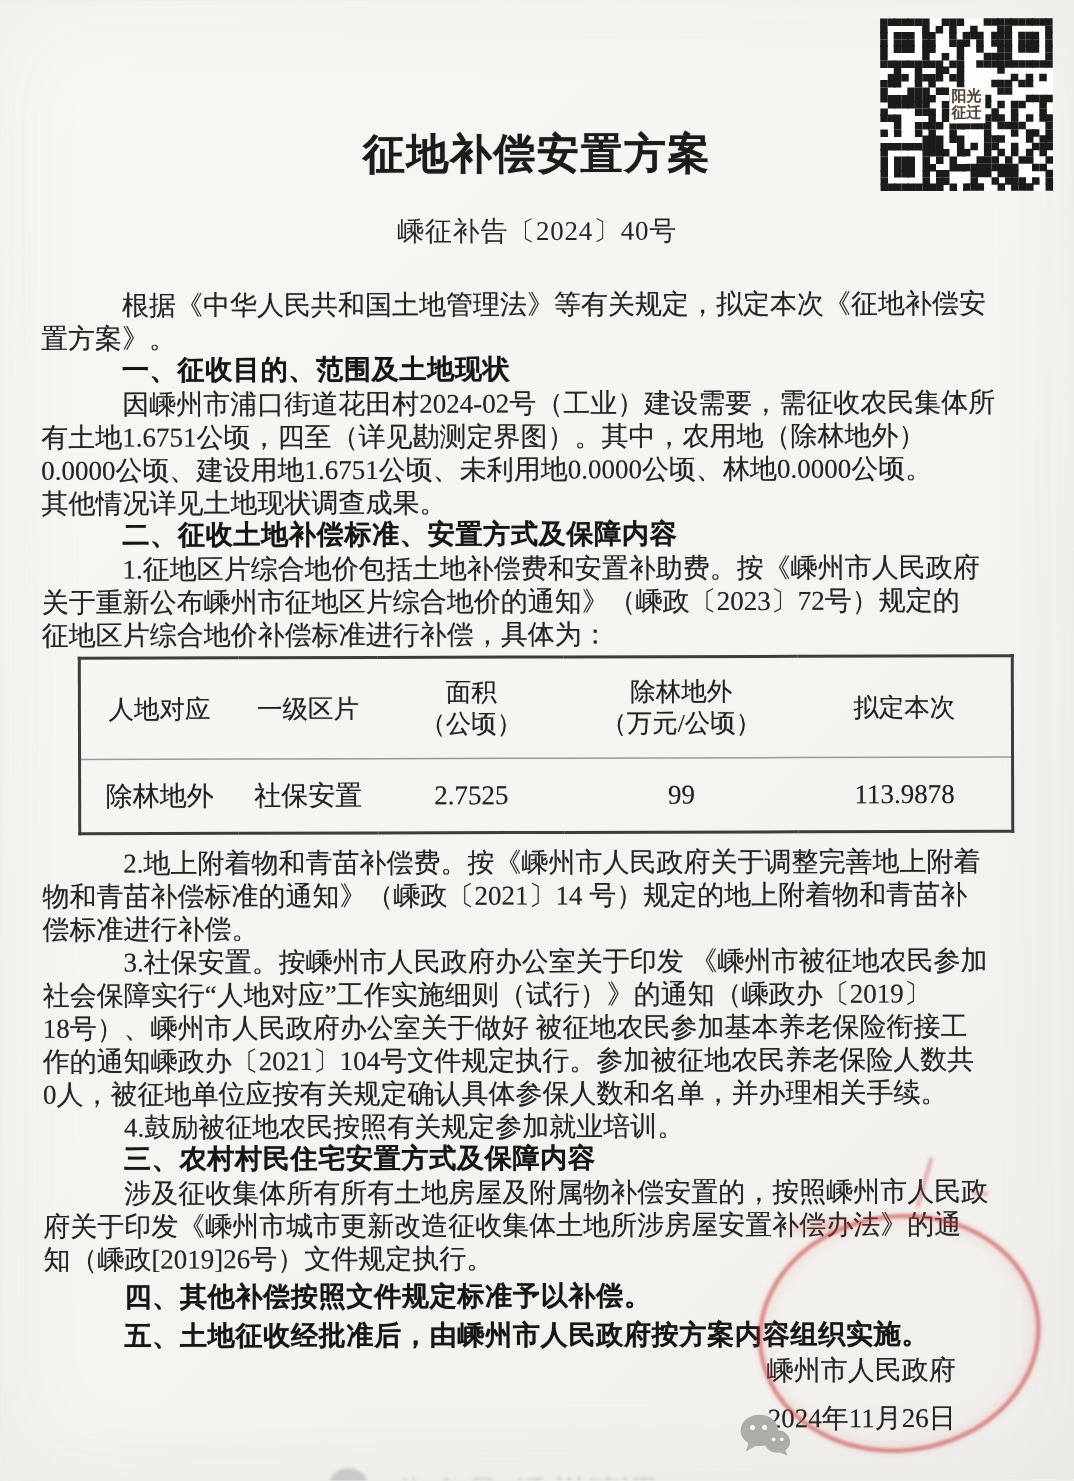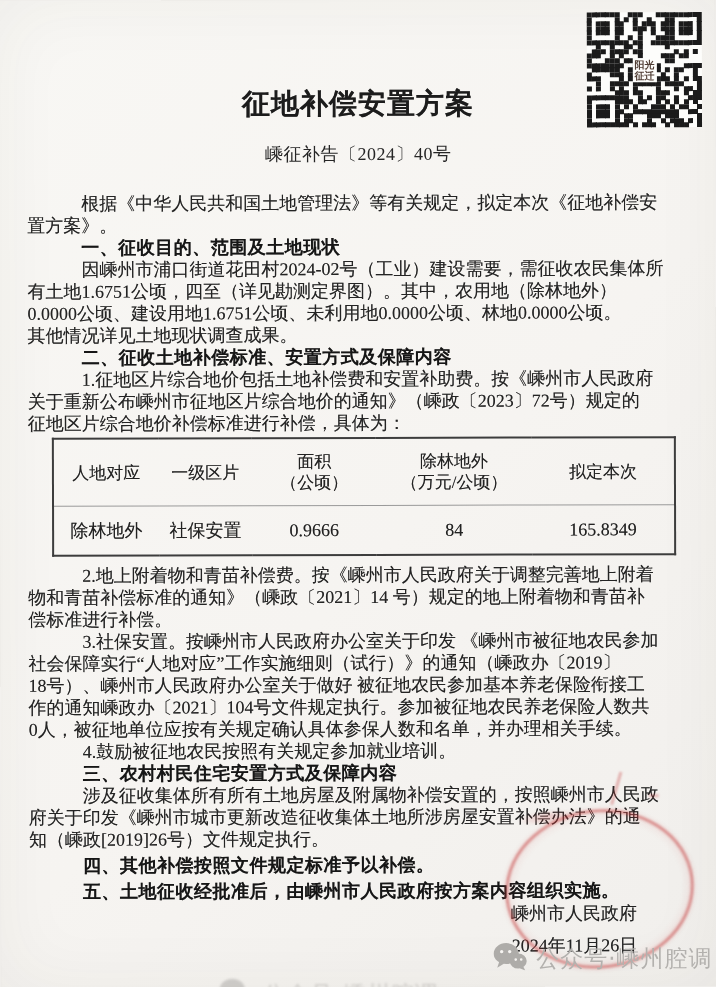--- a/index.html
+++ b/index.html
@@ -513,7 +513,7 @@
           <tr>
             <td>除林地外</td>
             <td>社保安置</td>
-            <td>0.9666</td>
+            <td>2.7525</td>
             <td>84</td>
             <td>165.8349</td>
           </tr>

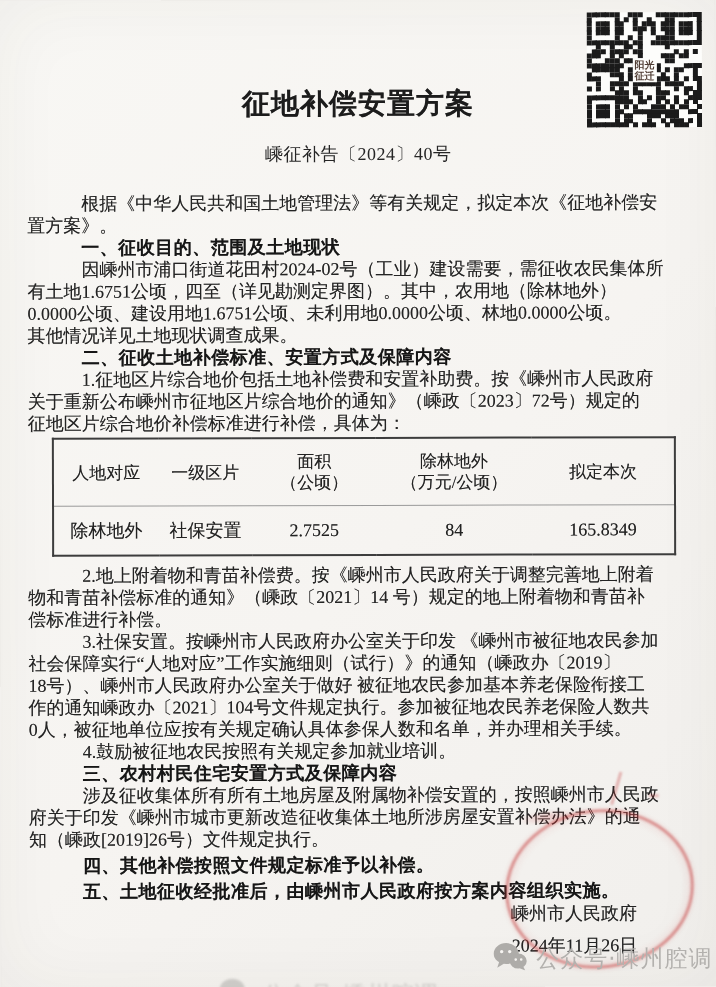--- a/index.html
+++ b/index.html
@@ -514,7 +514,7 @@
             <td>除林地外</td>
             <td>社保安置</td>
             <td>2.7525</td>
-            <td>84</td>
+            <td>99</td>
             <td>165.8349</td>
           </tr>
         </tbody>

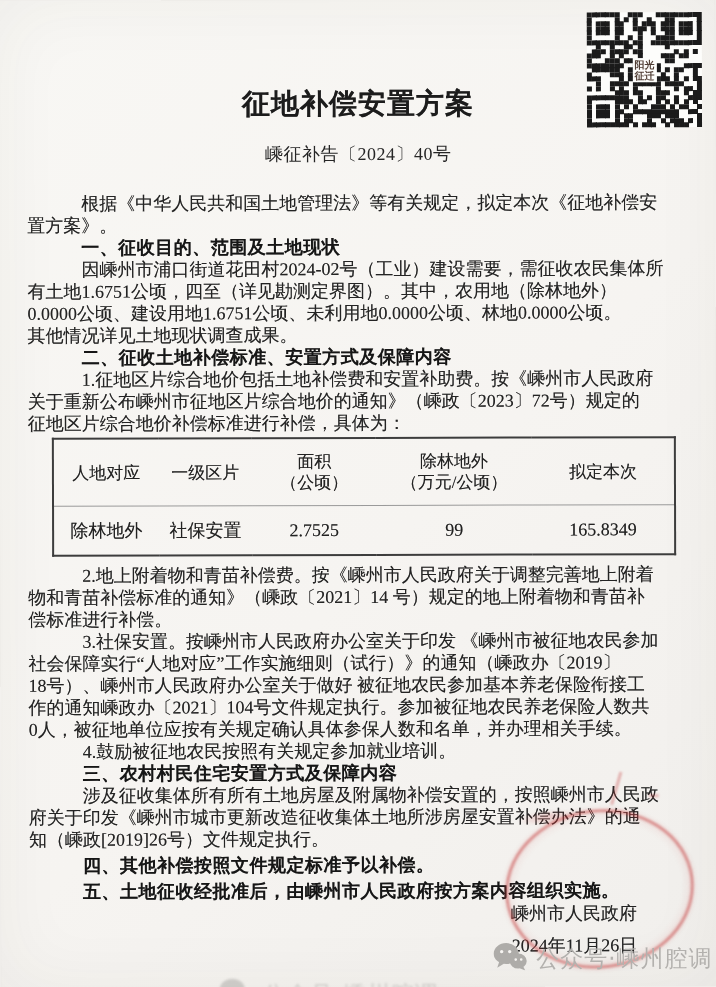--- a/index.html
+++ b/index.html
@@ -515,7 +515,7 @@
             <td>社保安置</td>
             <td>2.7525</td>
             <td>99</td>
-            <td>165.8349</td>
+            <td>113.9878</td>
           </tr>
         </tbody>
       </table>

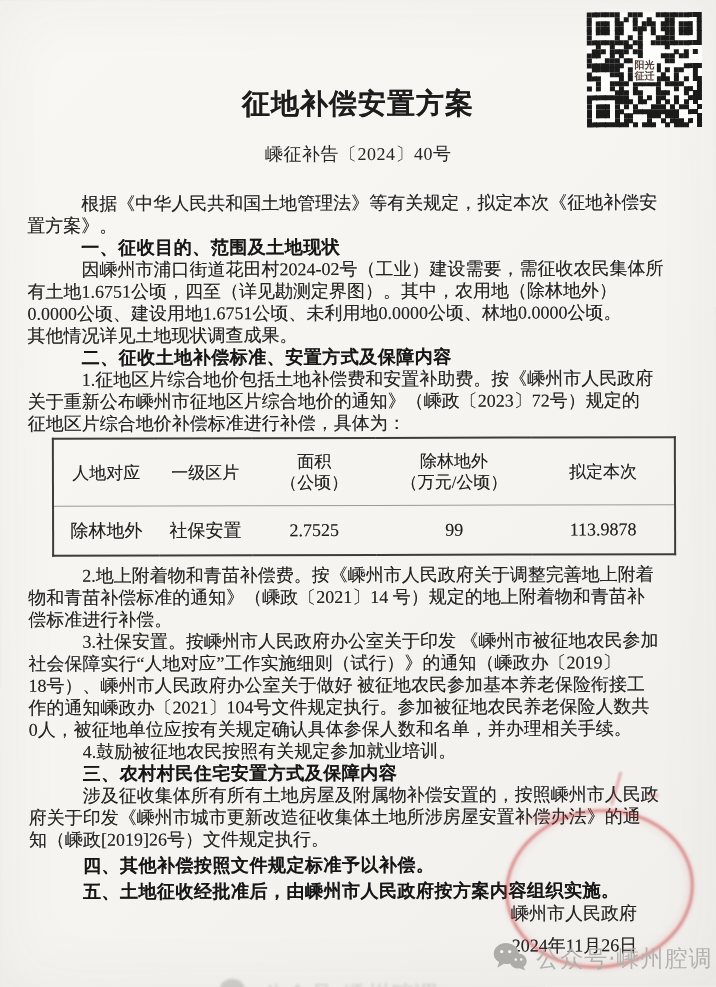--- a/index.html
+++ b/index.html
@@ -562,7 +562,6 @@
         <circle cx="28" cy="17" r="1.3" fill="#f6f4f1"></circle>
       </svg>
     </span>
-    <span>公众号·嵊州腔调</span>
   </div>
 
   <div class="wm wm-ghost">

